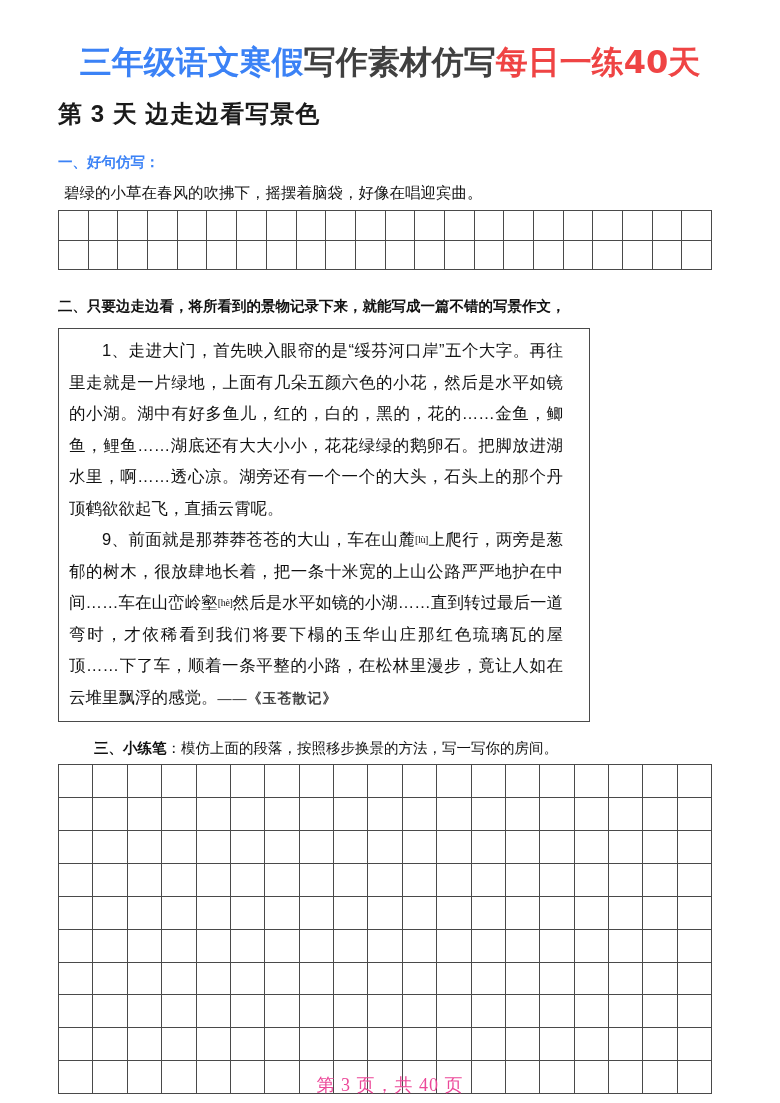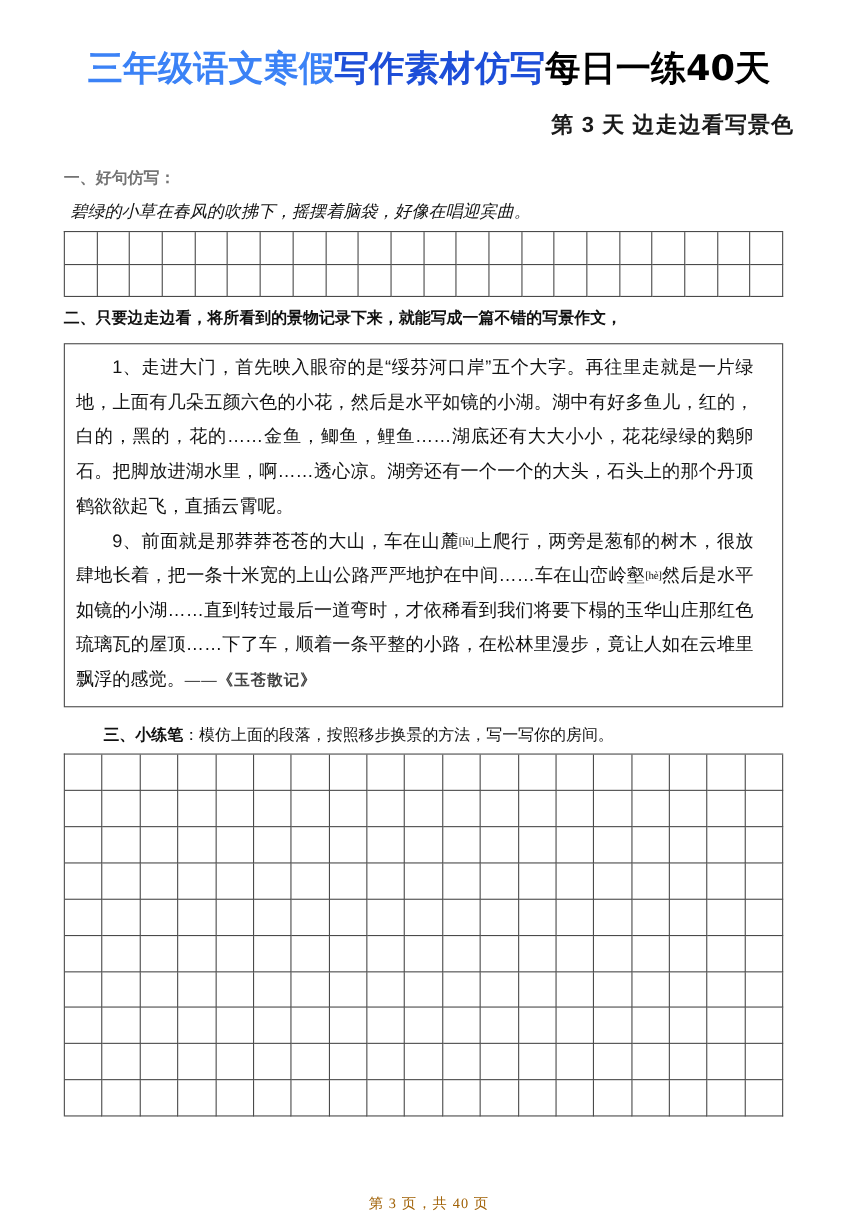--- a/index.html
+++ b/index.html
@@ -37,7 +37,7 @@
   }
   .main-title span { display: inline; }
   .t-black { color: #3b82f6; }
-  .t-red   { color: #1d4ed8; }
+  .t-red   { color: #404040; }
   .t-blue  { color: #000000; }
 
   .sub-title {

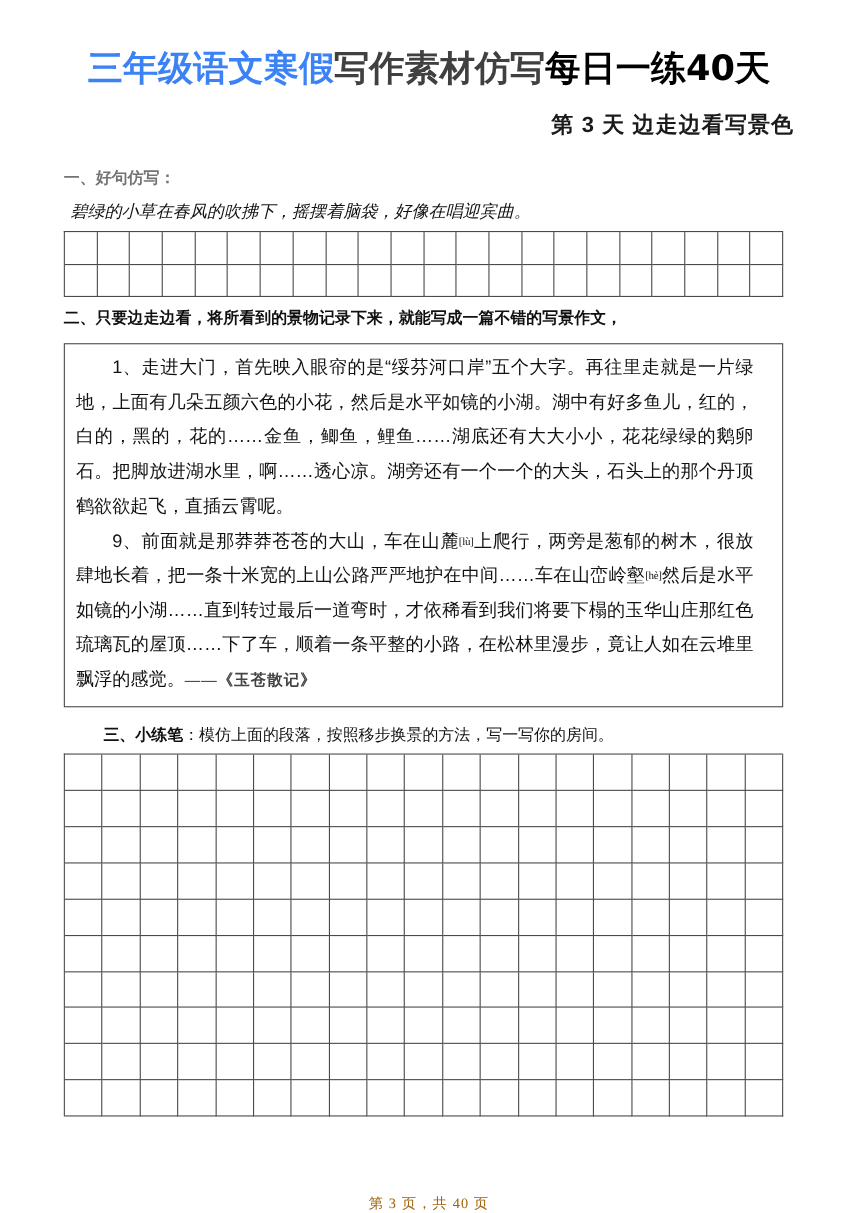--- a/index.html
+++ b/index.html
@@ -38,7 +38,7 @@
   .main-title span { display: inline; }
   .t-black { color: #3b82f6; }
   .t-red   { color: #404040; }
-  .t-blue  { color: #000000; }
+  .t-blue  { color: #ef4444; }
 
   .sub-title {
     text-align: right;

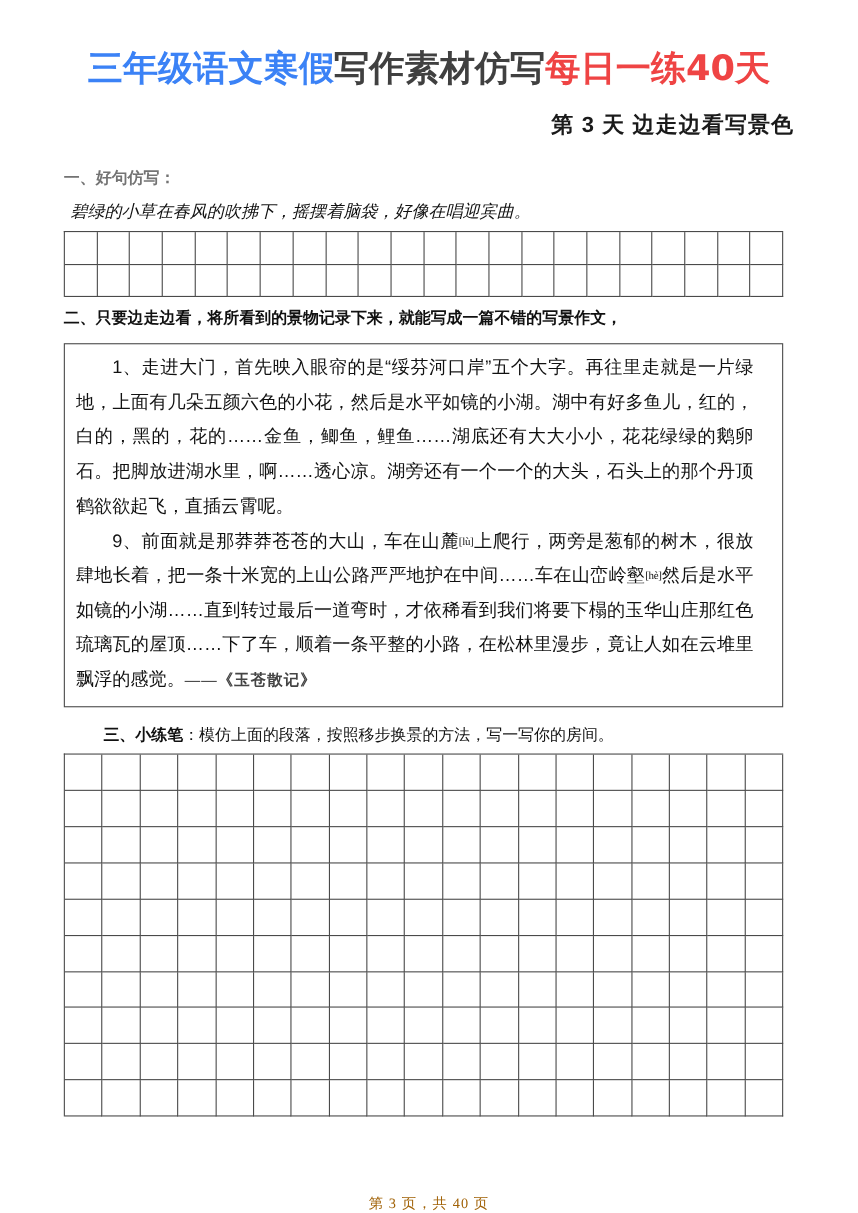--- a/index.html
+++ b/index.html
@@ -41,8 +41,8 @@
   .t-blue  { color: #ef4444; }
 
   .sub-title {
-    text-align: right;
-    font-size: 20px;
+    text-align: left;
+    font-size: 24px;
     font-weight: bold;
     color: #1a1a1a;
     margin: 0;

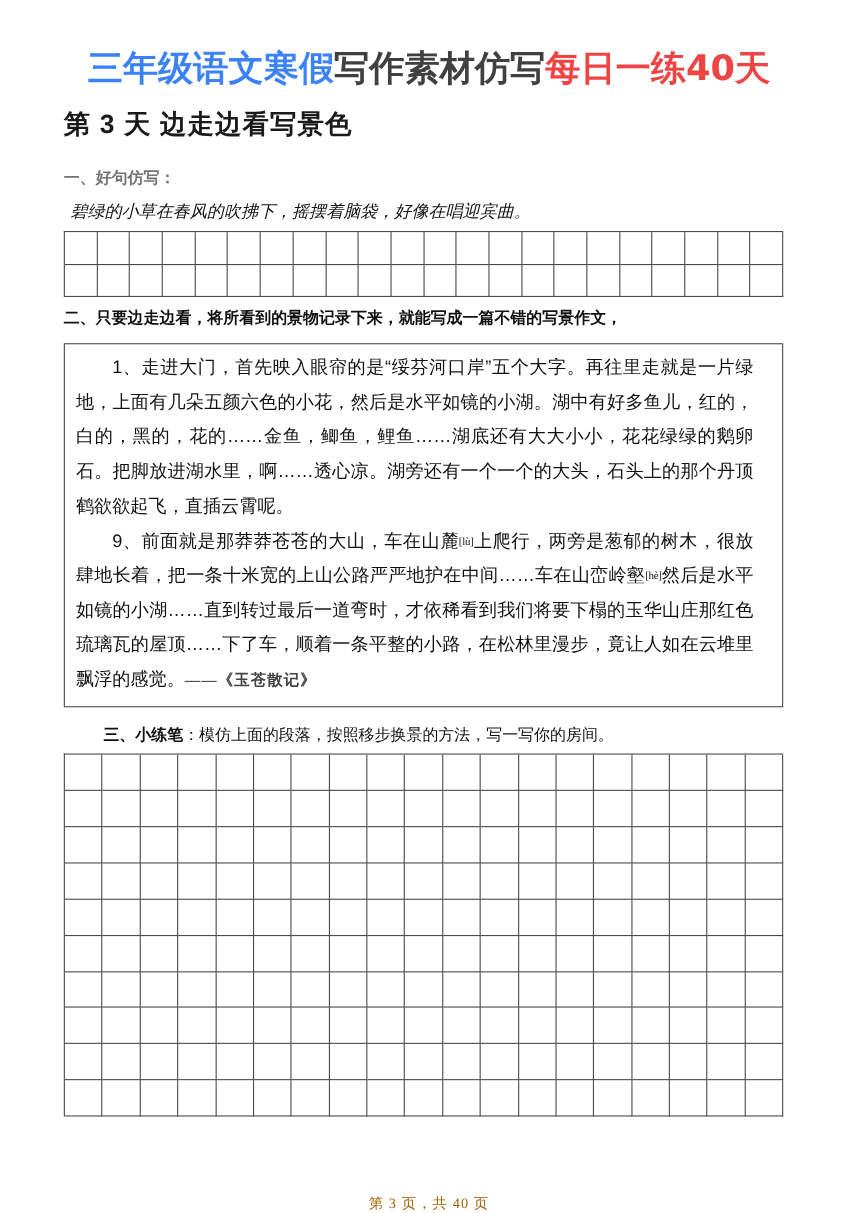--- a/index.html
+++ b/index.html
@@ -55,7 +55,7 @@
   .sec-head {
     font-size: 14.5px;
     font-weight: bold;
-    color: #737373;
+    color: #3b82f6;
     line-height: 24px;
     margin-top: 20px;
   }

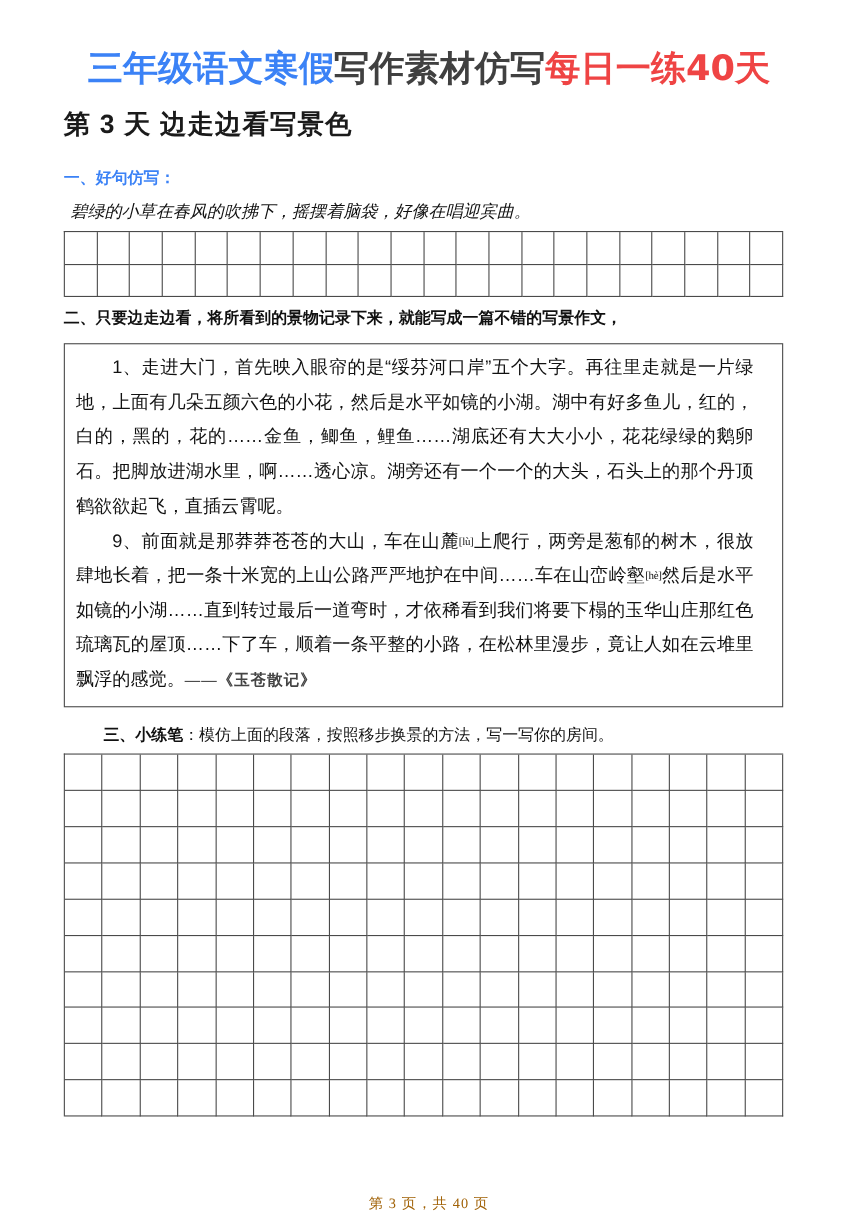--- a/index.html
+++ b/index.html
@@ -83,7 +83,6 @@
     color: #111;
     margin-top: 6px;
     padding-left: 6px;
-    font-style: italic;
   }
 
   

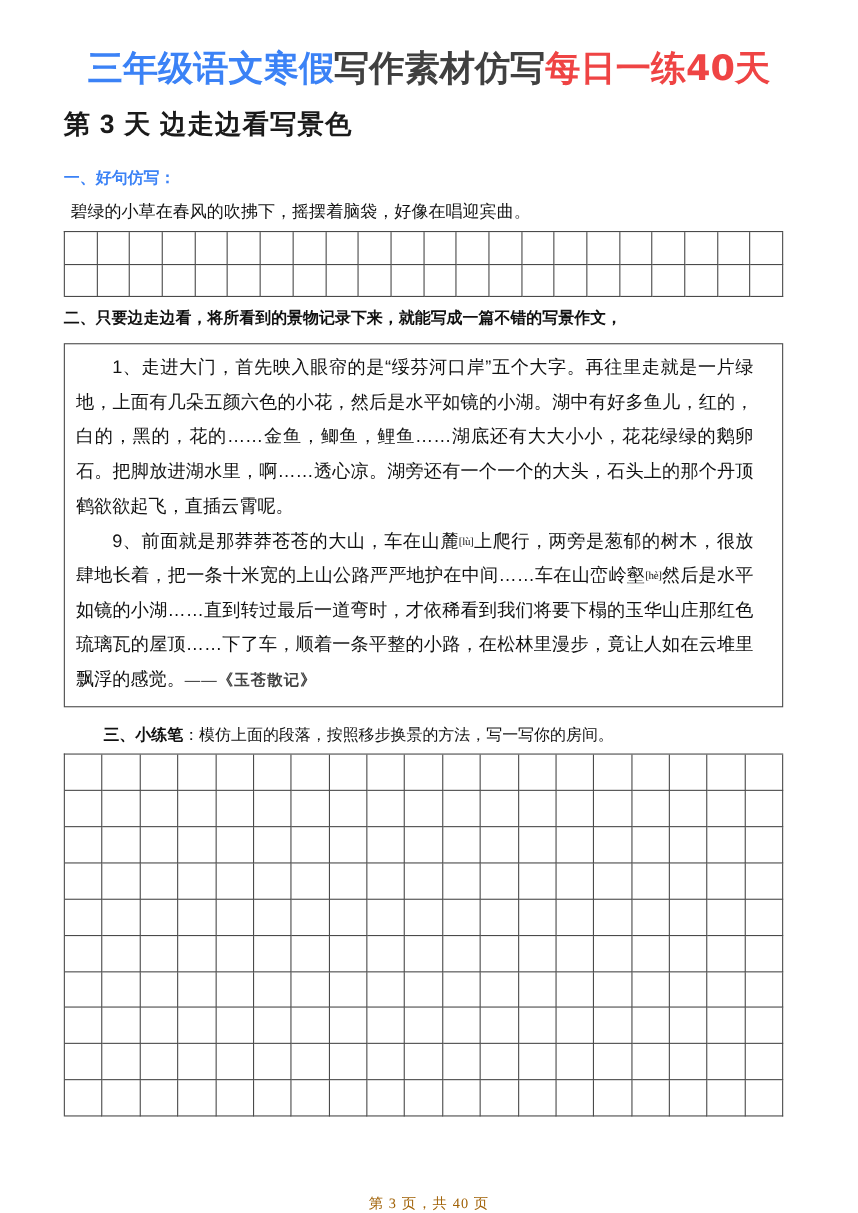--- a/index.html
+++ b/index.html
@@ -64,7 +64,7 @@
     font-weight: bold;
     color: #111;
     line-height: 25px;
-    margin-top: 8px;
+    margin-top: 24px;
   }
   .sec-head-2 .l2 { display: block; padding-left: 26px; }
 

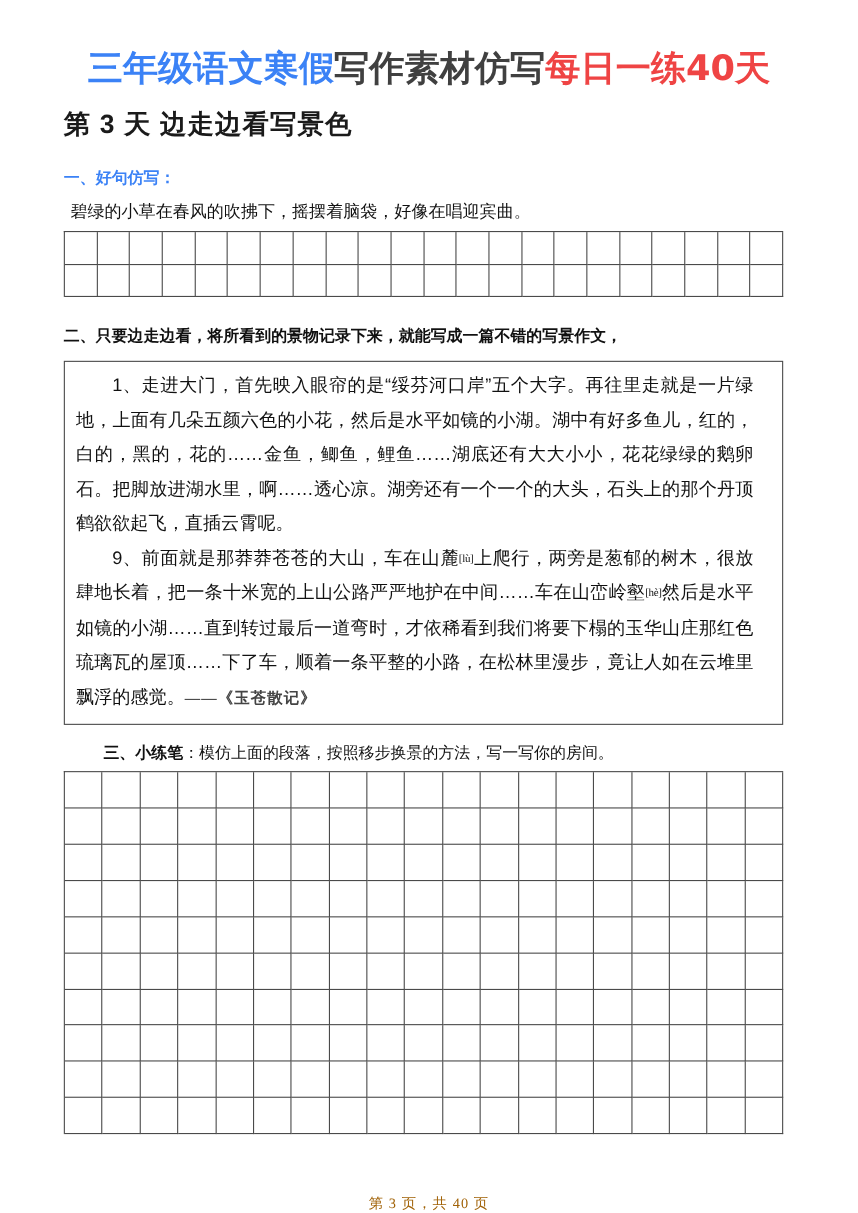--- a/index.html
+++ b/index.html
@@ -111,7 +111,7 @@
   .passage {
     border: 1.6px solid #4a4a4a;
     box-sizing: border-box;
-    width: 654px;
+    width: 532px;
     margin-top: 9px;
     padding: 6px 26px 7px 10px;
   }

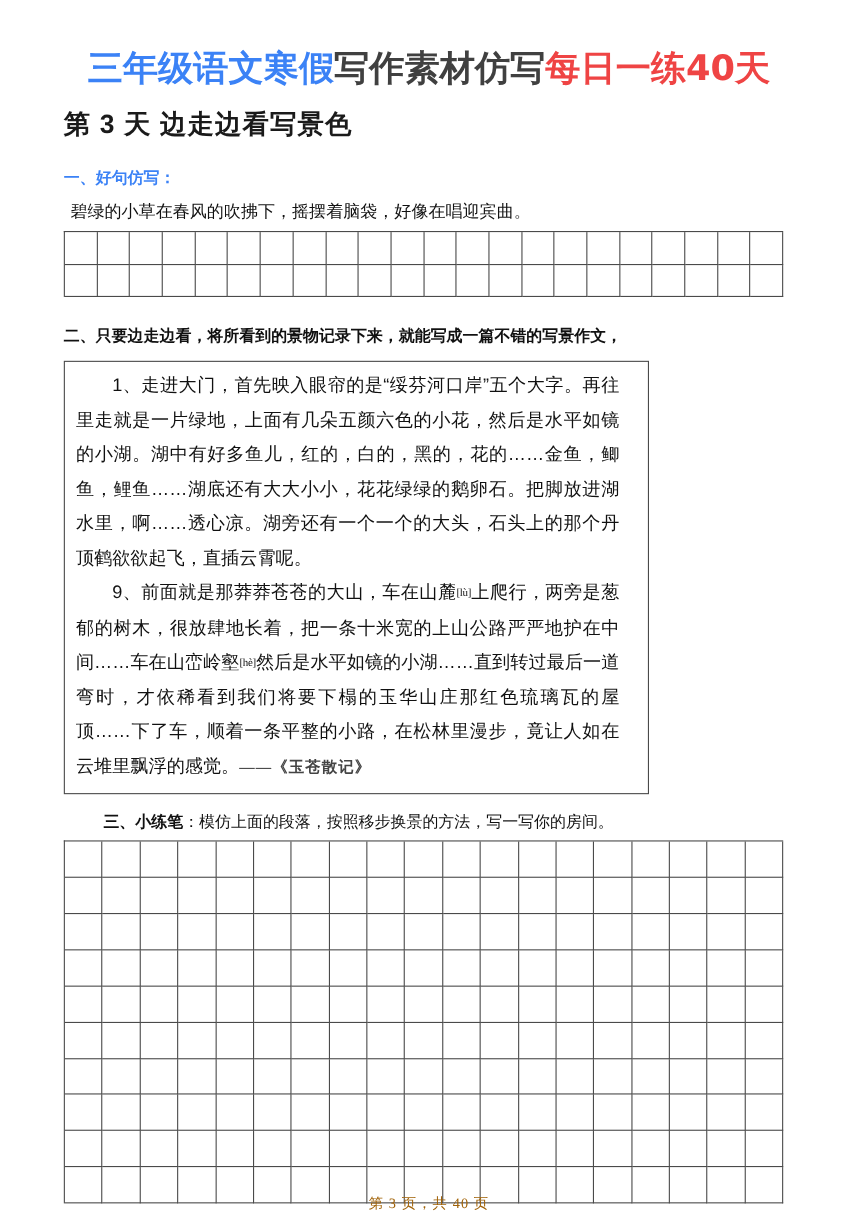--- a/index.html
+++ b/index.html
@@ -147,10 +147,9 @@
     top: 1073px;
     text-align: center;
     font-family: "Liberation Serif", "DejaVu Serif", serif;
-    font-size: 13px;
-    color: #a16207;
+    font-size: 18px;
+    color: #ec4899;
     letter-spacing: 1px;
-    margin-top: 12px;
   }
 </style>
 </head>

